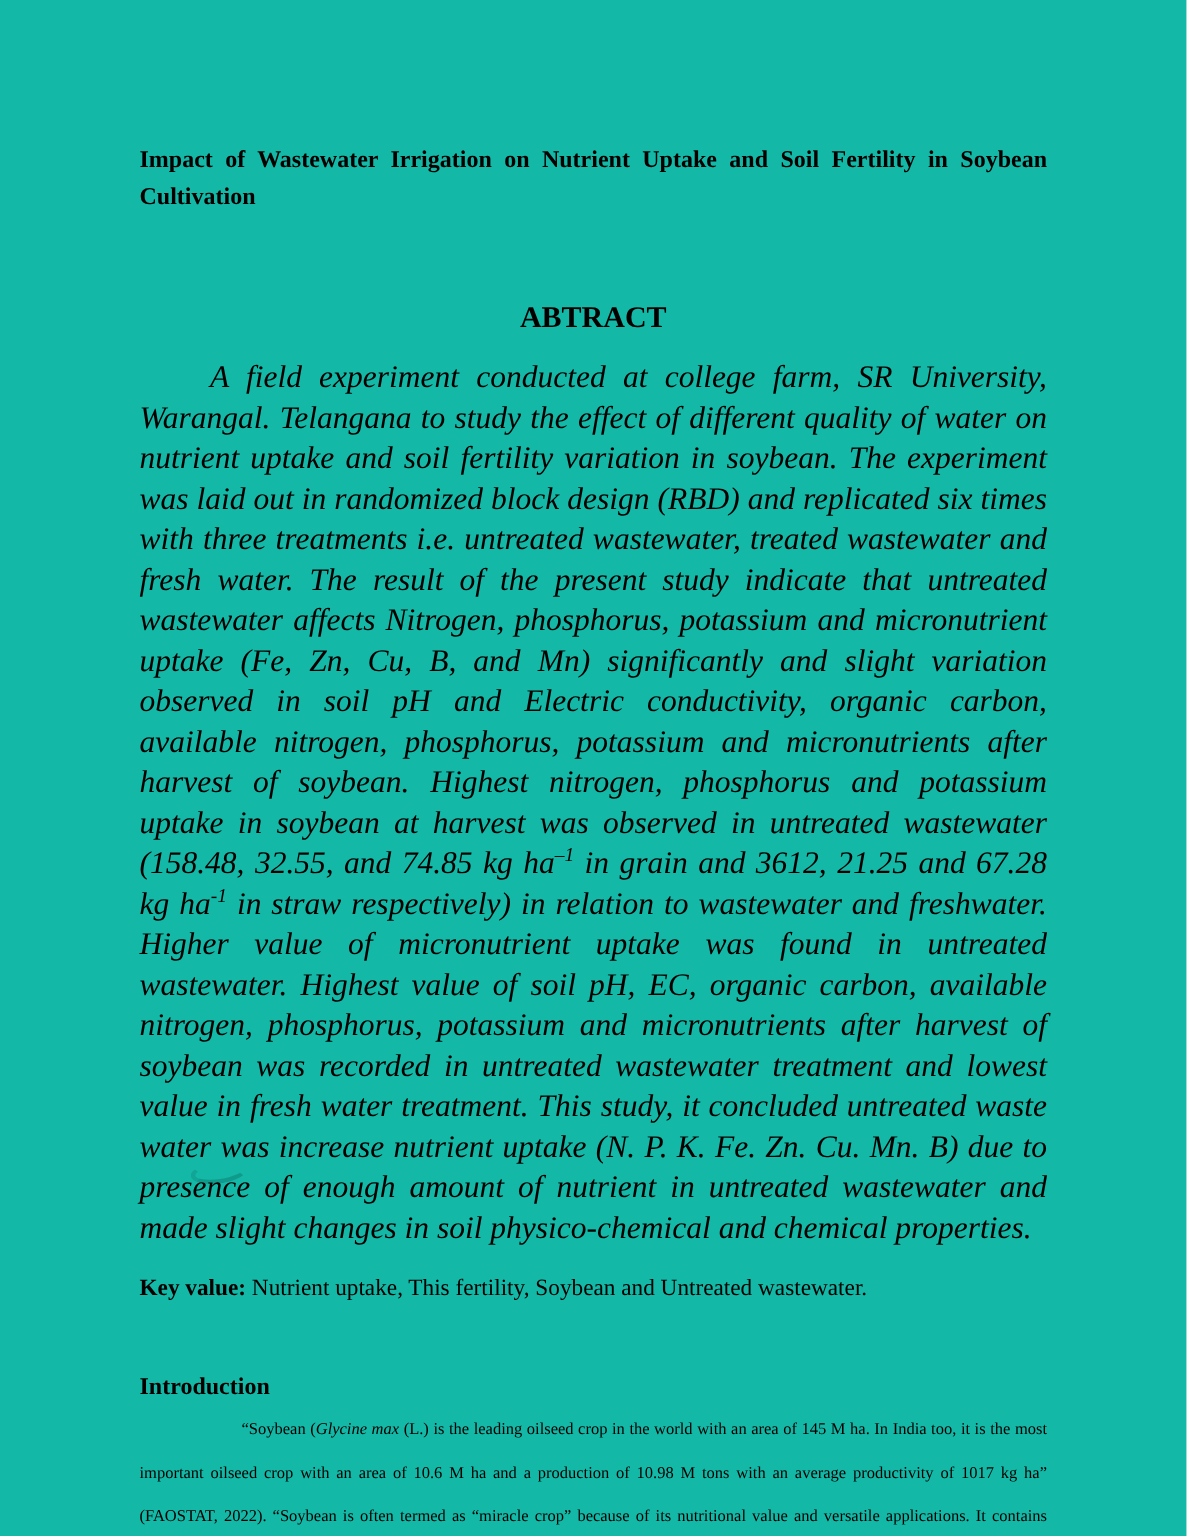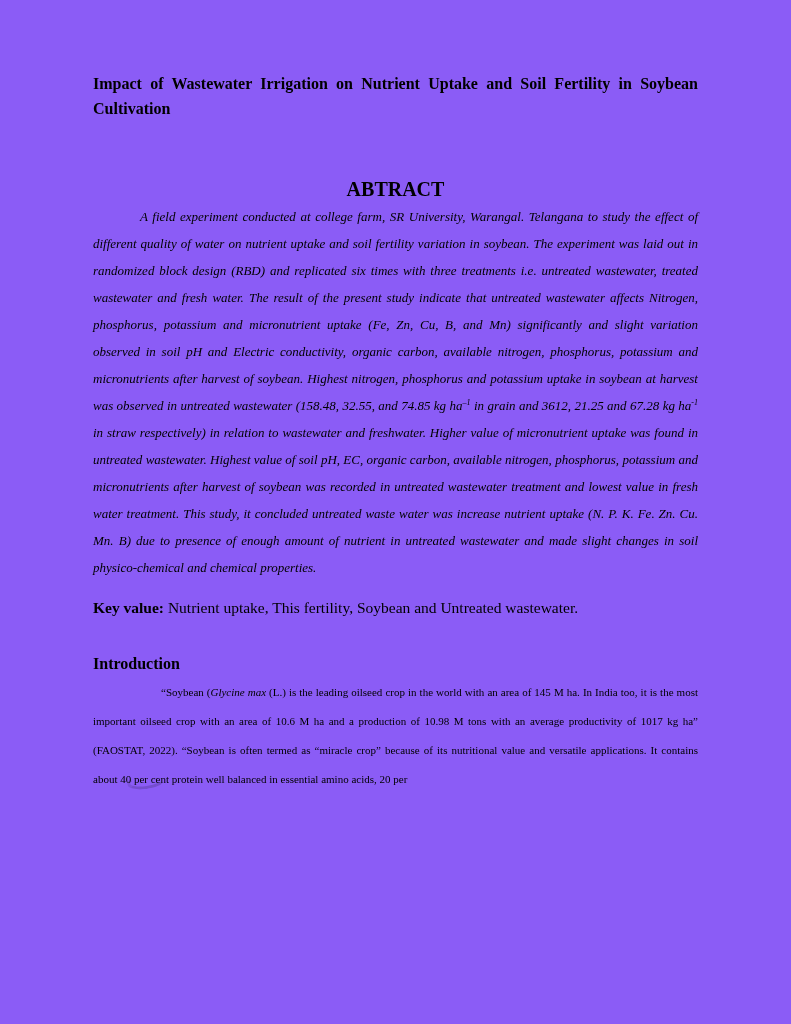--- a/index.html
+++ b/index.html
@@ -15,8 +15,8 @@
   .page {
     position: absolute;
     inset: 0;
-    padding: 71px 93px 0 93px;
-    background: #8b5cf6;
+    padding: 94px 93px 0 93px;
+    background: #14b8a6;
   }
   .title {
     font-size: 16px;

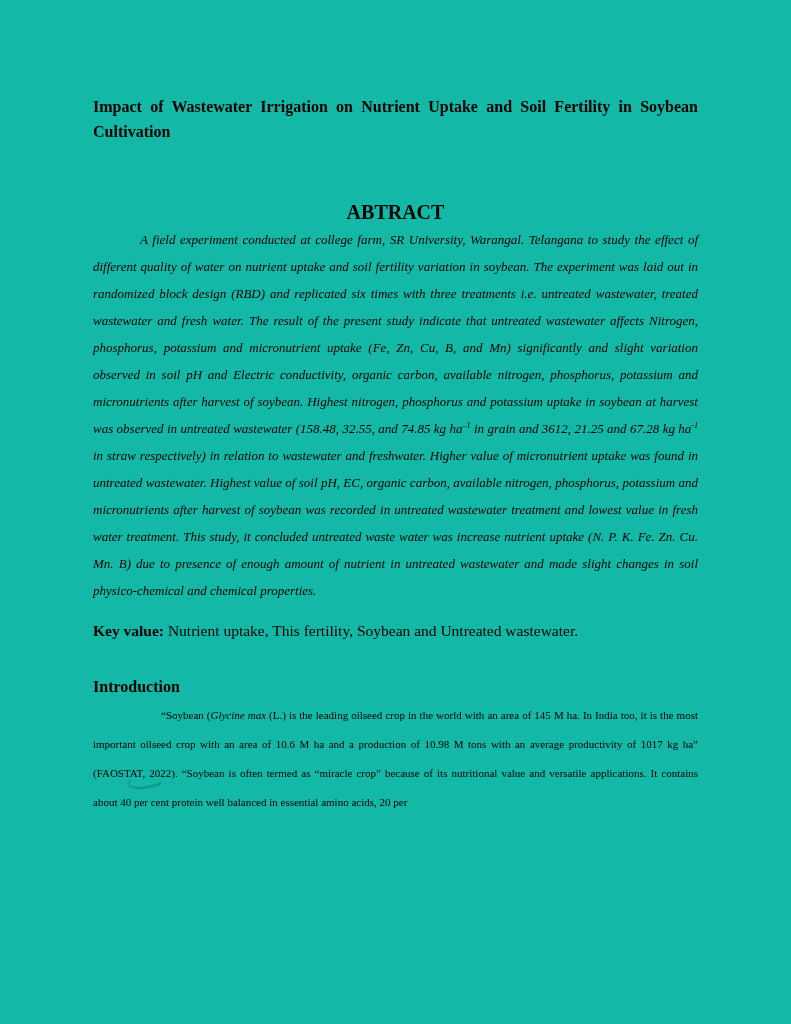--- a/index.html
+++ b/index.html
@@ -33,8 +33,8 @@
     line-height: 21px;
   }
   .abstract {
-    margin-top: 3px;
-    font-size: 13px;
+    margin-top: 15px;
+    font-size: 21px;
     font-style: italic;
     line-height: 27px;
     text-align: justify;

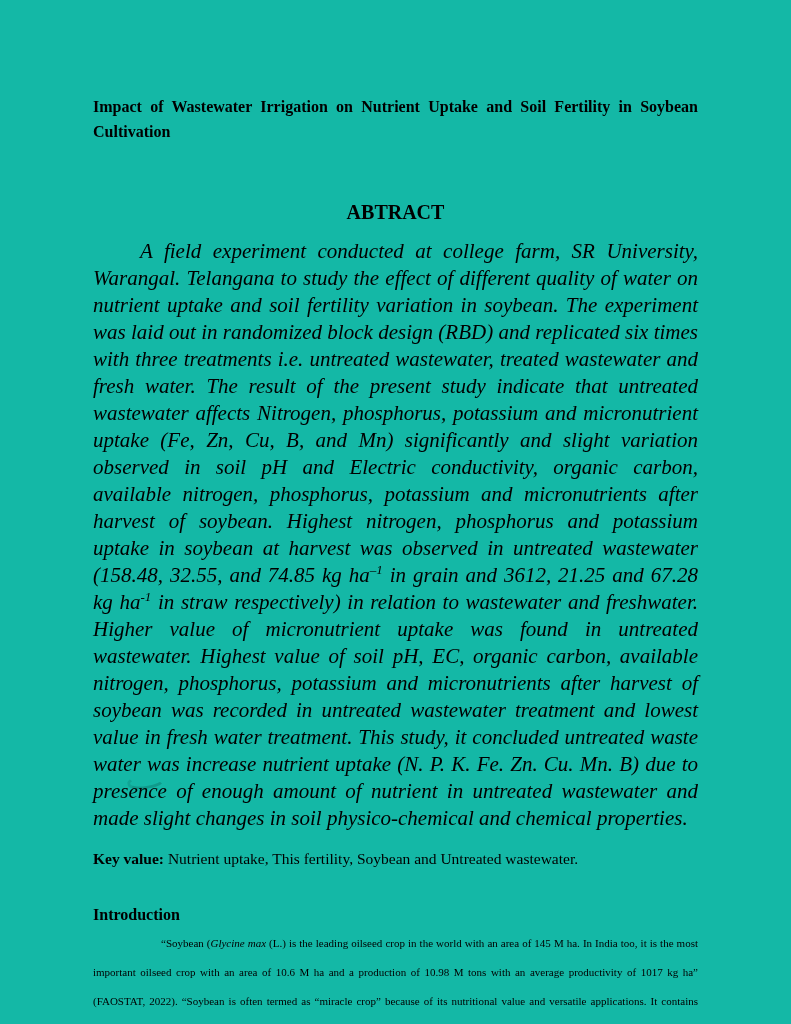--- a/index.html
+++ b/index.html
@@ -52,7 +52,7 @@
   }
   .kw-label { font-weight: bold; }
   .intro-heading {
-    margin-top: 35px;
+    margin-top: 45px;
     font-size: 16px;
     font-weight: bold;
     line-height: 21px;

